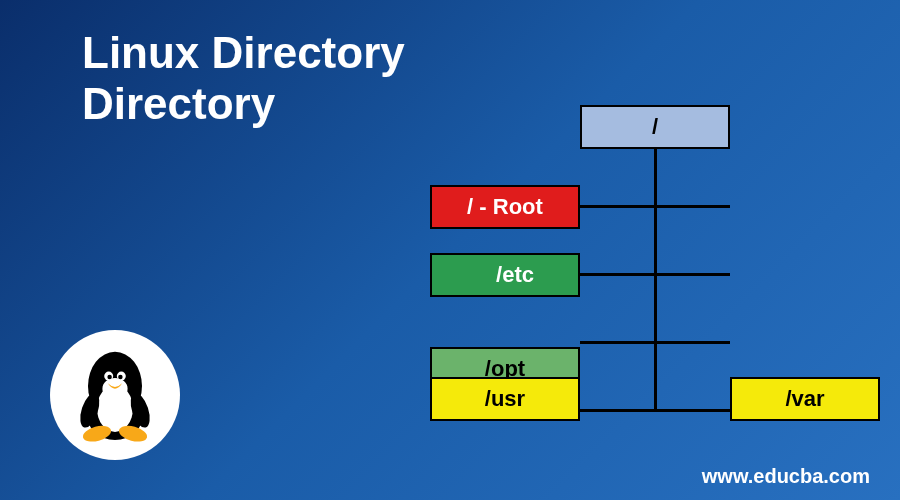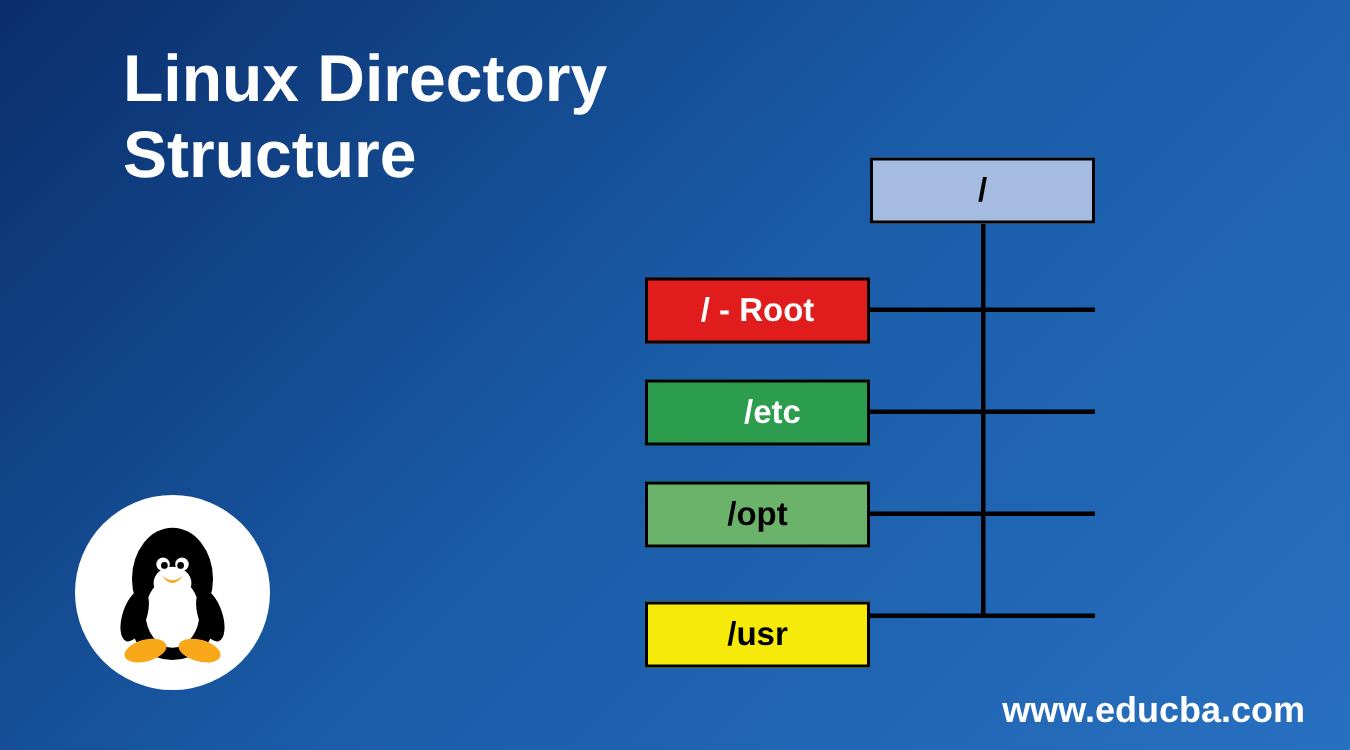--- a/index.html
+++ b/index.html
@@ -85,7 +85,7 @@
 
 <div class="title">
   <div>Linux Directory</div>
-  <div>Structure</div>
+  <div>Directory</div>
 </div>
 
 <div class="tux-circle">

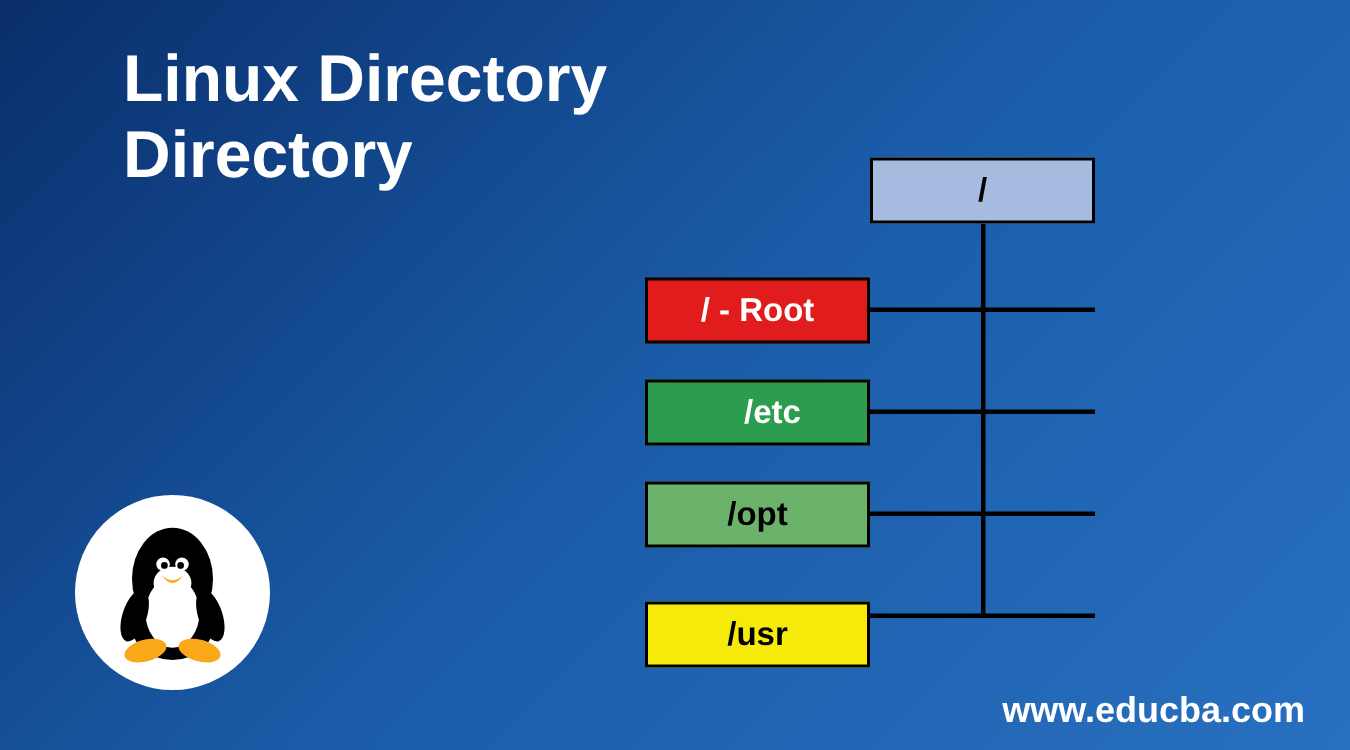--- a/index.html
+++ b/index.html
@@ -56,7 +56,7 @@
     .root-node { background: #a5bce0; left: 150px; top: 0; }
     .red-node { background: #e01c1c; color: #fff; }
     .green-node { background: #2c9c4f; color: #fff; padding-left: 20px; }
-    .lgreen-node { background: #6bb36b; }
+    .lgreen-node { background: #6bb36b; margin-top: 26px; }
     .yellow-node { background: #f5ea0a; }
     .left-col { left: 0; }
     .right-col { left: 300px; }

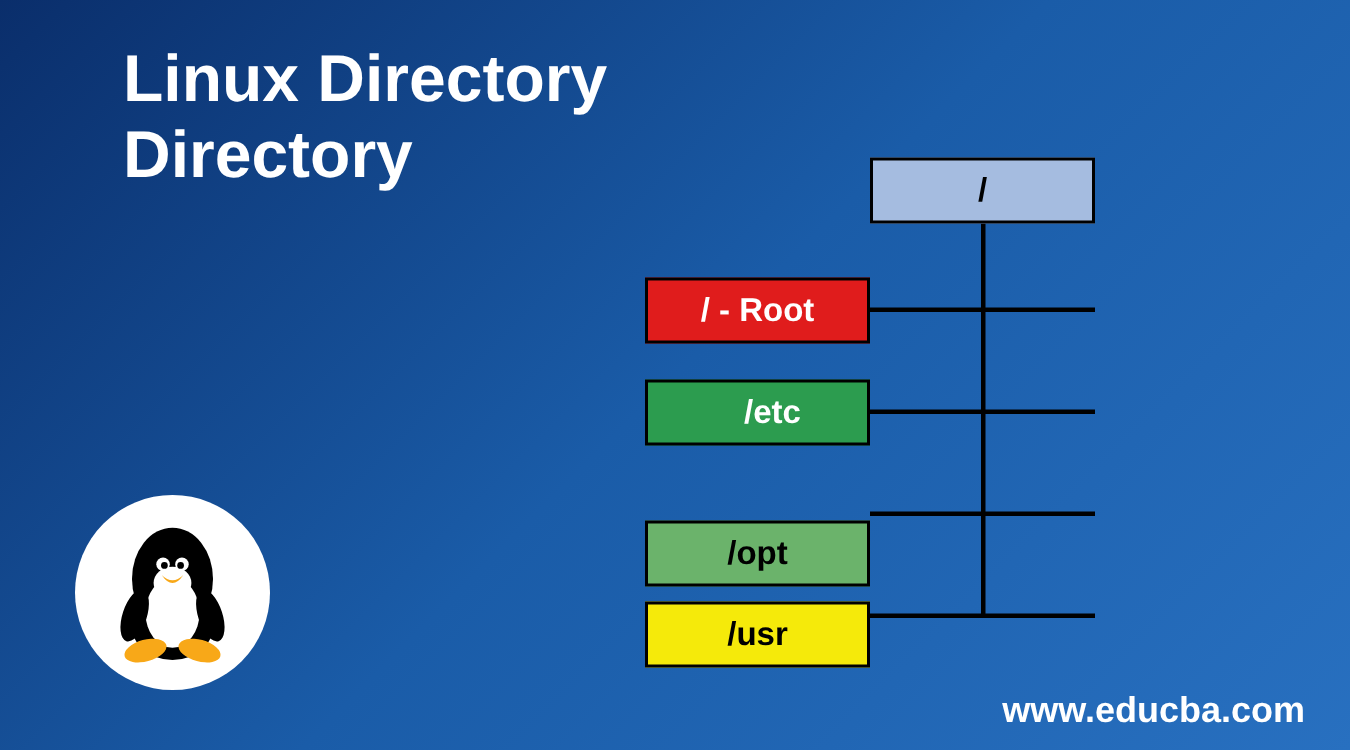--- a/index.html
+++ b/index.html
@@ -63,7 +63,7 @@
     .row1 { top: 80px; }
     .row2 { top: 148px; }
     .row3 { top: 216px; }
-    .row4 { top: 296px; }
+    .row4 { top: 272px; }
     .line { position: absolute; background: #000; }
     .vline-main { left: 224px; top: 44px; width: 3px; height: 262px; }
     .hline { height: 3px; width: 150px; left: 150px; }

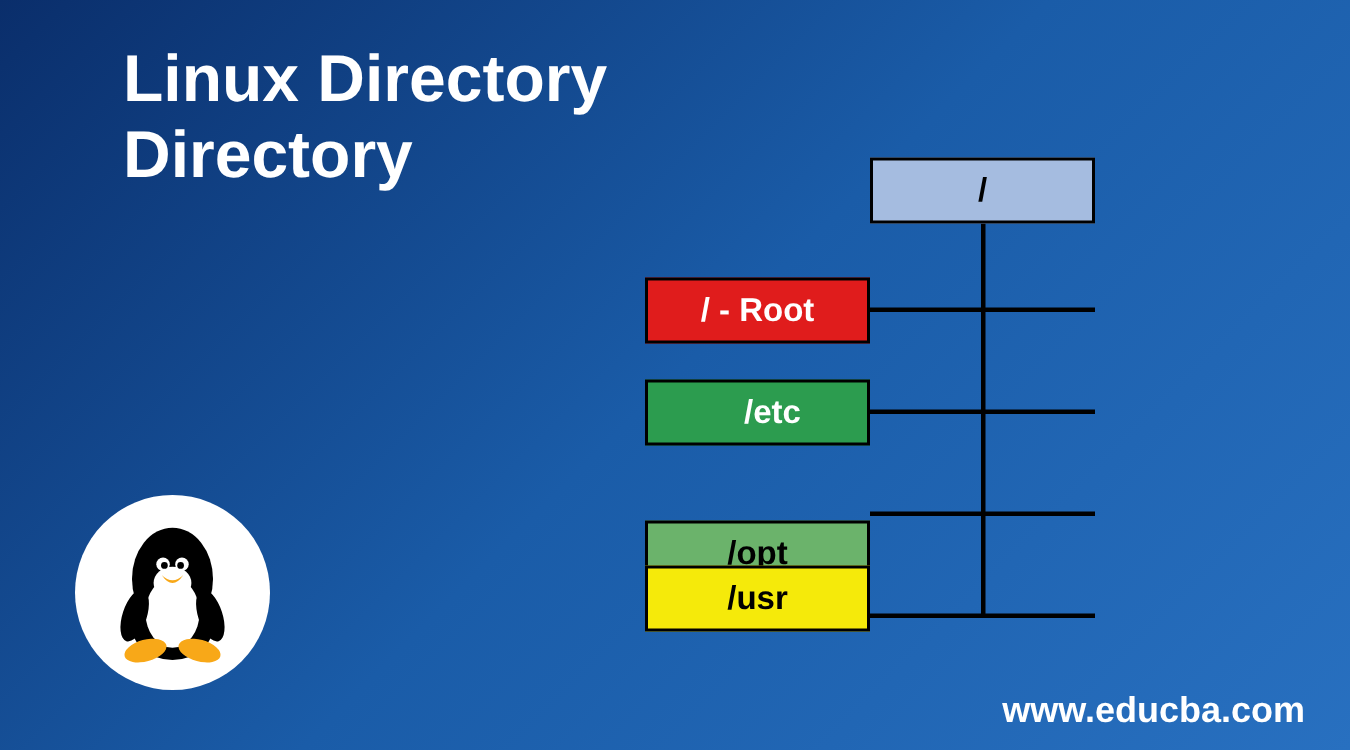--- a/index.html
+++ b/index.html
@@ -132,6 +132,9 @@
   <div class="node yellow-node left-col row4">
     <span>/usr</span>
   </div>
+  <div class="node yellow-node right-col row4">
+    <span>/var</span>
+  </div>
 </div>
 
 <div class="footer">www.educba.com</div>

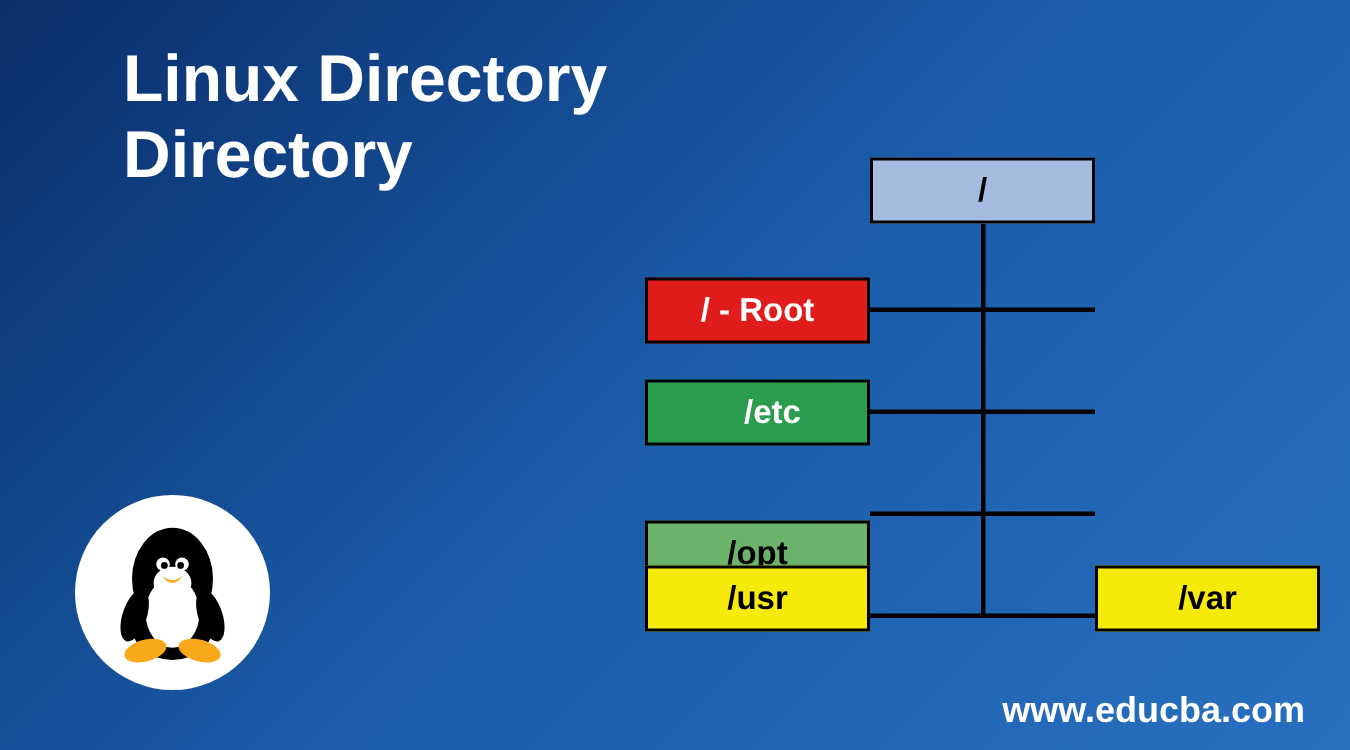--- a/index.html
+++ b/index.html
@@ -76,7 +76,7 @@
       bottom: 12px;
       right: 30px;
       color: #ffffff;
-      font-size: 24px;
+      font-size: 20px;
       font-weight: bold;
     }
   </style>

